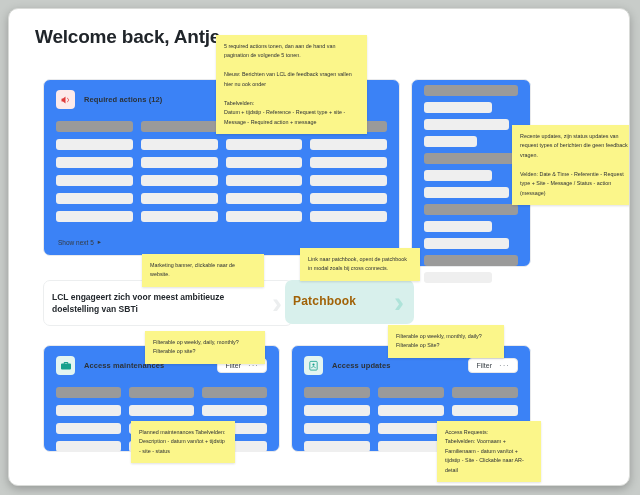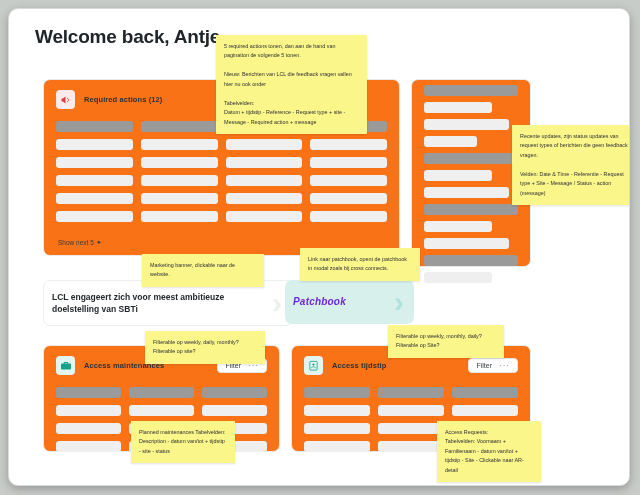--- a/index.html
+++ b/index.html
@@ -26,7 +26,7 @@
 
   
   .card{
-    position:absolute;background:#f97316;border:1px solid #e9eaec;
+    position:absolute;background:#3b82f6;border:1px solid #e9eaec;
     border-radius:7px;
   }
   .card-head{display:flex;align-items:center;gap:9px;padding:10px 12px 6px 12px;}

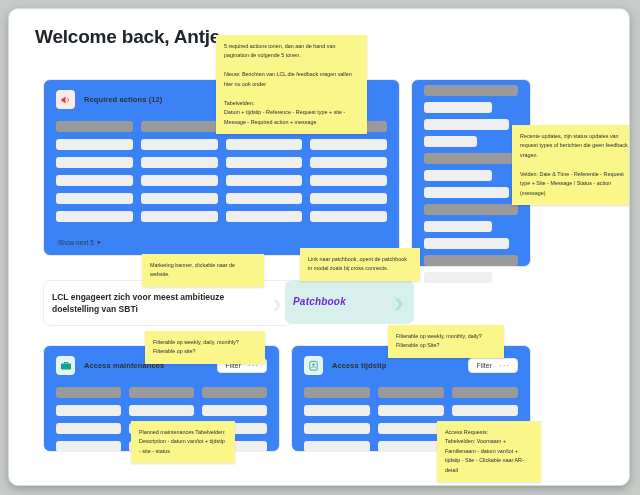--- a/index.html
+++ b/index.html
@@ -66,7 +66,7 @@
     font-size:8.5px;font-weight:bold;color:#23282d;line-height:1.45;
     max-width:78%;
   }
-  .banner.teal .banner-txt{font-size:10px;color:#6d28d9;letter-spacing:.2px;font-style:italic;}
+  .banner.teal .banner-txt{font-size:12px;color:#a16207;letter-spacing:.2px;}
   .chev{
     position:absolute;right:10px;top:50%;transform:translateY(-50%);
     font-size:26px;font-weight:bold;line-height:1;

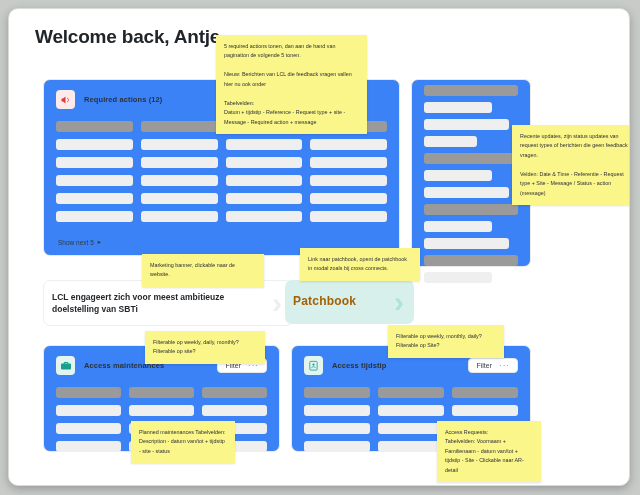--- a/index.html
+++ b/index.html
@@ -214,7 +214,7 @@
           <path d="M8 17c.8-1.8 2.3-2.6 4-2.6s3.2.8 4 2.6" stroke-linecap="round"></path>
         </svg>
       </span>
-      <span class="card-title">Access tijdstip</span>
+      <span class="card-title">Access updates</span>
       <span class="filter-btn">
         <span>Filter</span>
         <span class="dots">···</span>

